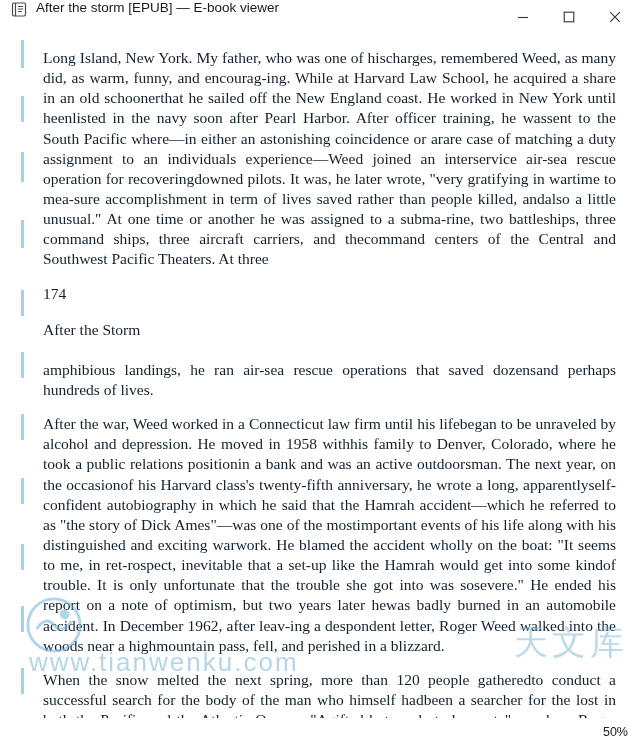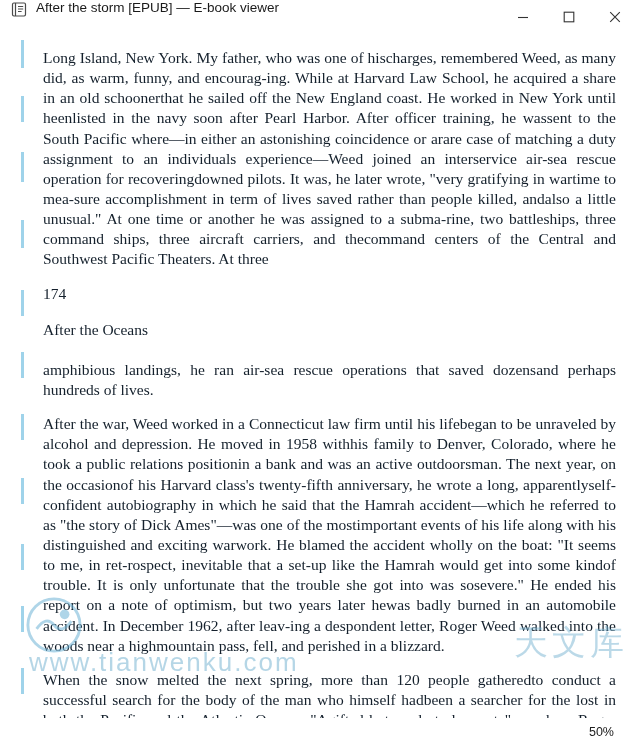--- a/index.html
+++ b/index.html
@@ -215,7 +215,7 @@
   <div class="page">
     <p>Long Island, New York. My father, who was one of hischarges, remembered Weed, as many did, as warm, funny, and encourag-ing. While at Harvard Law School, he acquired a share in an old schoonerthat he sailed off the New England coast. He worked in New York until heenlisted in the navy soon after Pearl Harbor. After officer training, he wassent to the South Pacific where—in either an astonishing coincidence or arare case of matching a duty assignment to an individuals experience—Weed joined an interservice air-sea rescue operation for recoveringdowned pilots. It was, he later wrote, "very gratifying in wartime to mea-sure accomplishment in term of lives saved rather than people killed, andalso a little unusual." At one time or another he was assigned to a subma-rine, two battleships, three command ships, three aircraft carriers, and thecommand centers of the Central and Southwest Pacific Theaters. At three</p>
     <p class="pagenum">174</p>
-    <p class="chaptitle">After the Oceans</p>
+    <p class="chaptitle">After the Storm</p>
     <p class="tight">amphibious landings, he ran air-sea rescue operations that saved dozensand perhaps hundreds of lives.</p>
     <p>After the war, Weed worked in a Connecticut law firm until his lifebegan to be unraveled by alcohol and depression. He moved in 1958 withhis family to Denver, Colorado, where he took a public relations positionin a bank and was an active outdoorsman. The next year, on the occasionof his Harvard class's twenty-fifth anniversary, he wrote a long, apparentlyself-confident autobiography in which he said that the Hamrah accident—which he referred to as "the story of Dick Ames"—was one of the mostimportant events of his life along with his distinguished and exciting warwork. He blamed the accident wholly on the boat: "It seems to me, in ret-rospect, inevitable that a set-up like the Hamrah would get into some kindof trouble. It is only unfortunate that the trouble she got into was sosevere." He ended his report on a note of optimism, but two years later hewas badly burned in an automobile accident. In December 1962, after leav-ing a despondent letter, Roger Weed walked into the woods near a highmountain pass, fell, and perished in a blizzard.</p>
     <p>When the snow melted the next spring, more than 120 people gatheredto conduct a successful search for the body of the man who himself hadbeen a searcher for the lost in both the Pacific and the Atlantic Oceans. "Agifted but modest classmate" was how Roger Weed's Harvard class secre-tary described him after his death, which was ruled an accident despite hisdespairing state of mind. His daughter, Hilary, now a nurse living in ruralMaine, was fifteen when he died and does not recall her father's mention-ing the Hamrah accident or, for</p>

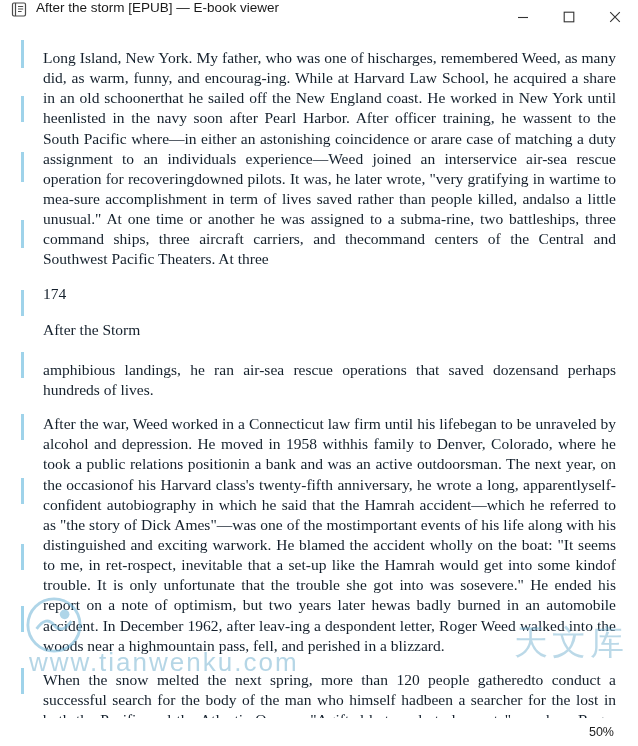--- a/index.html
+++ b/index.html
@@ -146,7 +146,7 @@
     display: flex;
     align-items: center;
     justify-content: flex-end;
-    padding-right: 24px;
+    padding-right: 10px;
     box-sizing: border-box;
   }
   .progress-label {

